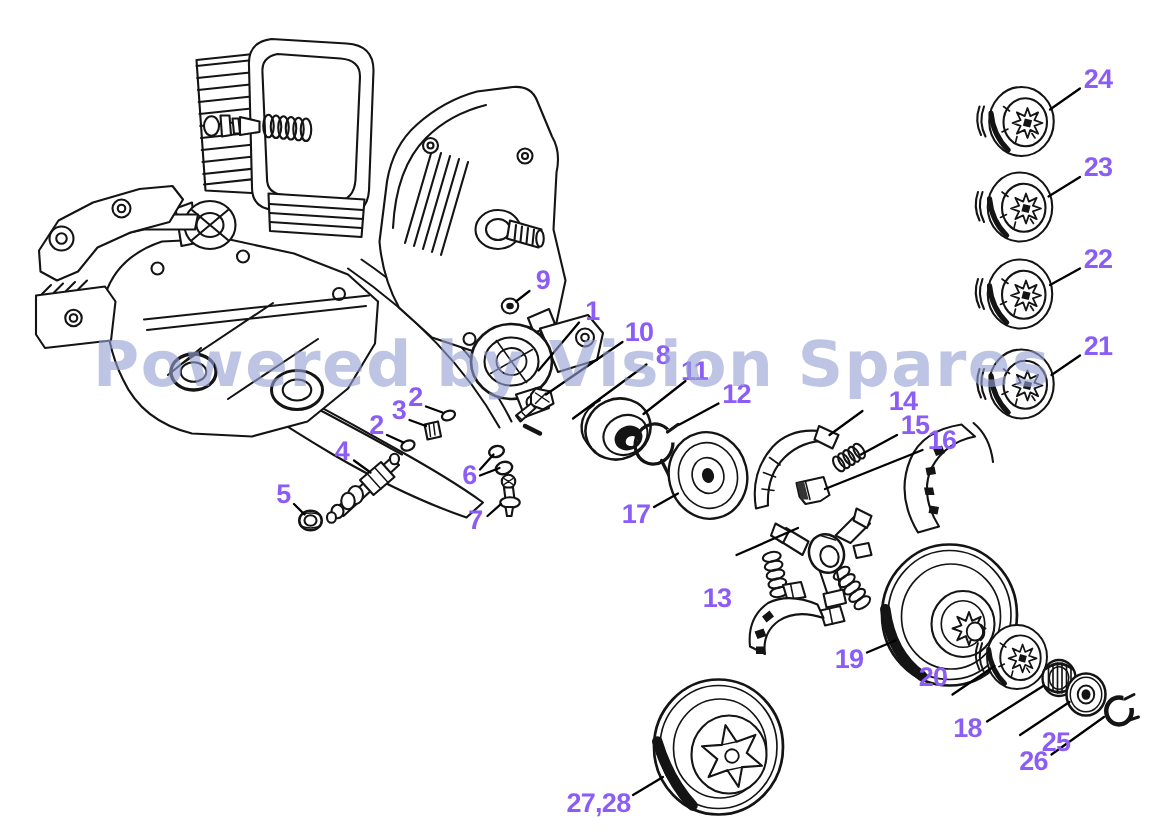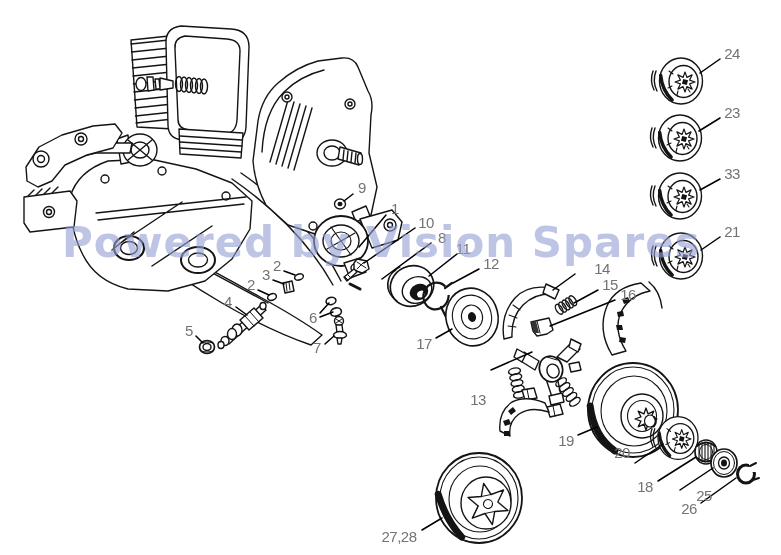--- a/index.html
+++ b/index.html
@@ -9,8 +9,8 @@
   #leaders{position:absolute;left:0;top:0;z-index:3;pointer-events:none;}
   #leaders line{stroke:#000;stroke-width:1.5;stroke-linecap:round;}
   #callouts{position:absolute;left:0;top:0;width:781px;height:555px;z-index:4;pointer-events:none;}
-  .callout{position:absolute;transform:translate(-50%,-50%);font-weight:normal;font-size:15px;
-           color:#737373;letter-spacing:-0.5px;white-space:nowrap;}
+  .callout{position:absolute;transform:translate(-50%,-50%);font-weight:bold;font-size:18px;
+           color:#8b5cf6;letter-spacing:-0.5px;white-space:nowrap;}
   .watermark{position:absolute;left:62px;top:222px;z-index:6;pointer-events:none;
              font-family:"DejaVu Sans",sans-serif;font-size:42px;font-weight:400;
              letter-spacing:1px;line-height:1;white-space:nowrap;}

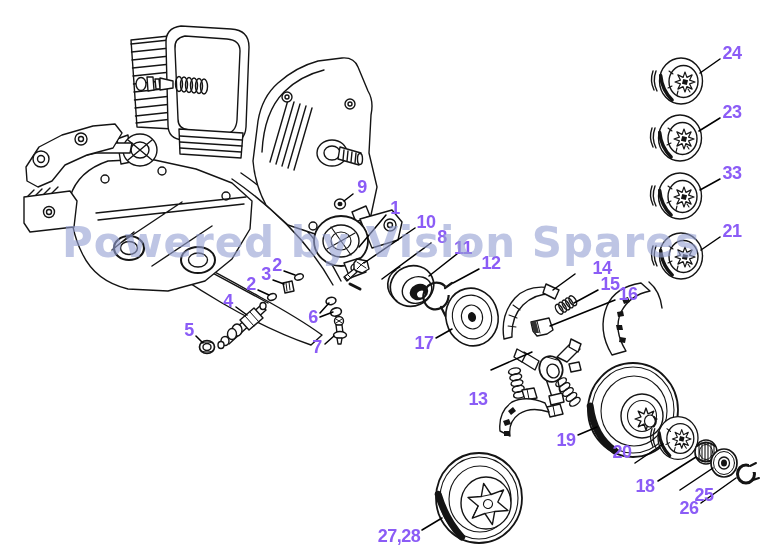--- a/index.html
+++ b/index.html
@@ -351,7 +351,7 @@
       <div class="callout" style="left: 399px; top: 536px;">27,28</div>
       <div class="callout" style="left: 732px; top: 53px;">24</div>
       <div class="callout" style="left: 732px; top: 112px;">23</div>
-      <div class="callout" style="left: 732px; top: 173px;">33</div>
+      <div class="callout" style="left: 732px; top: 173px;">22</div>
       <div class="callout" style="left: 732px; top: 231px; text-align: center;">21</div>
     </div>
 

